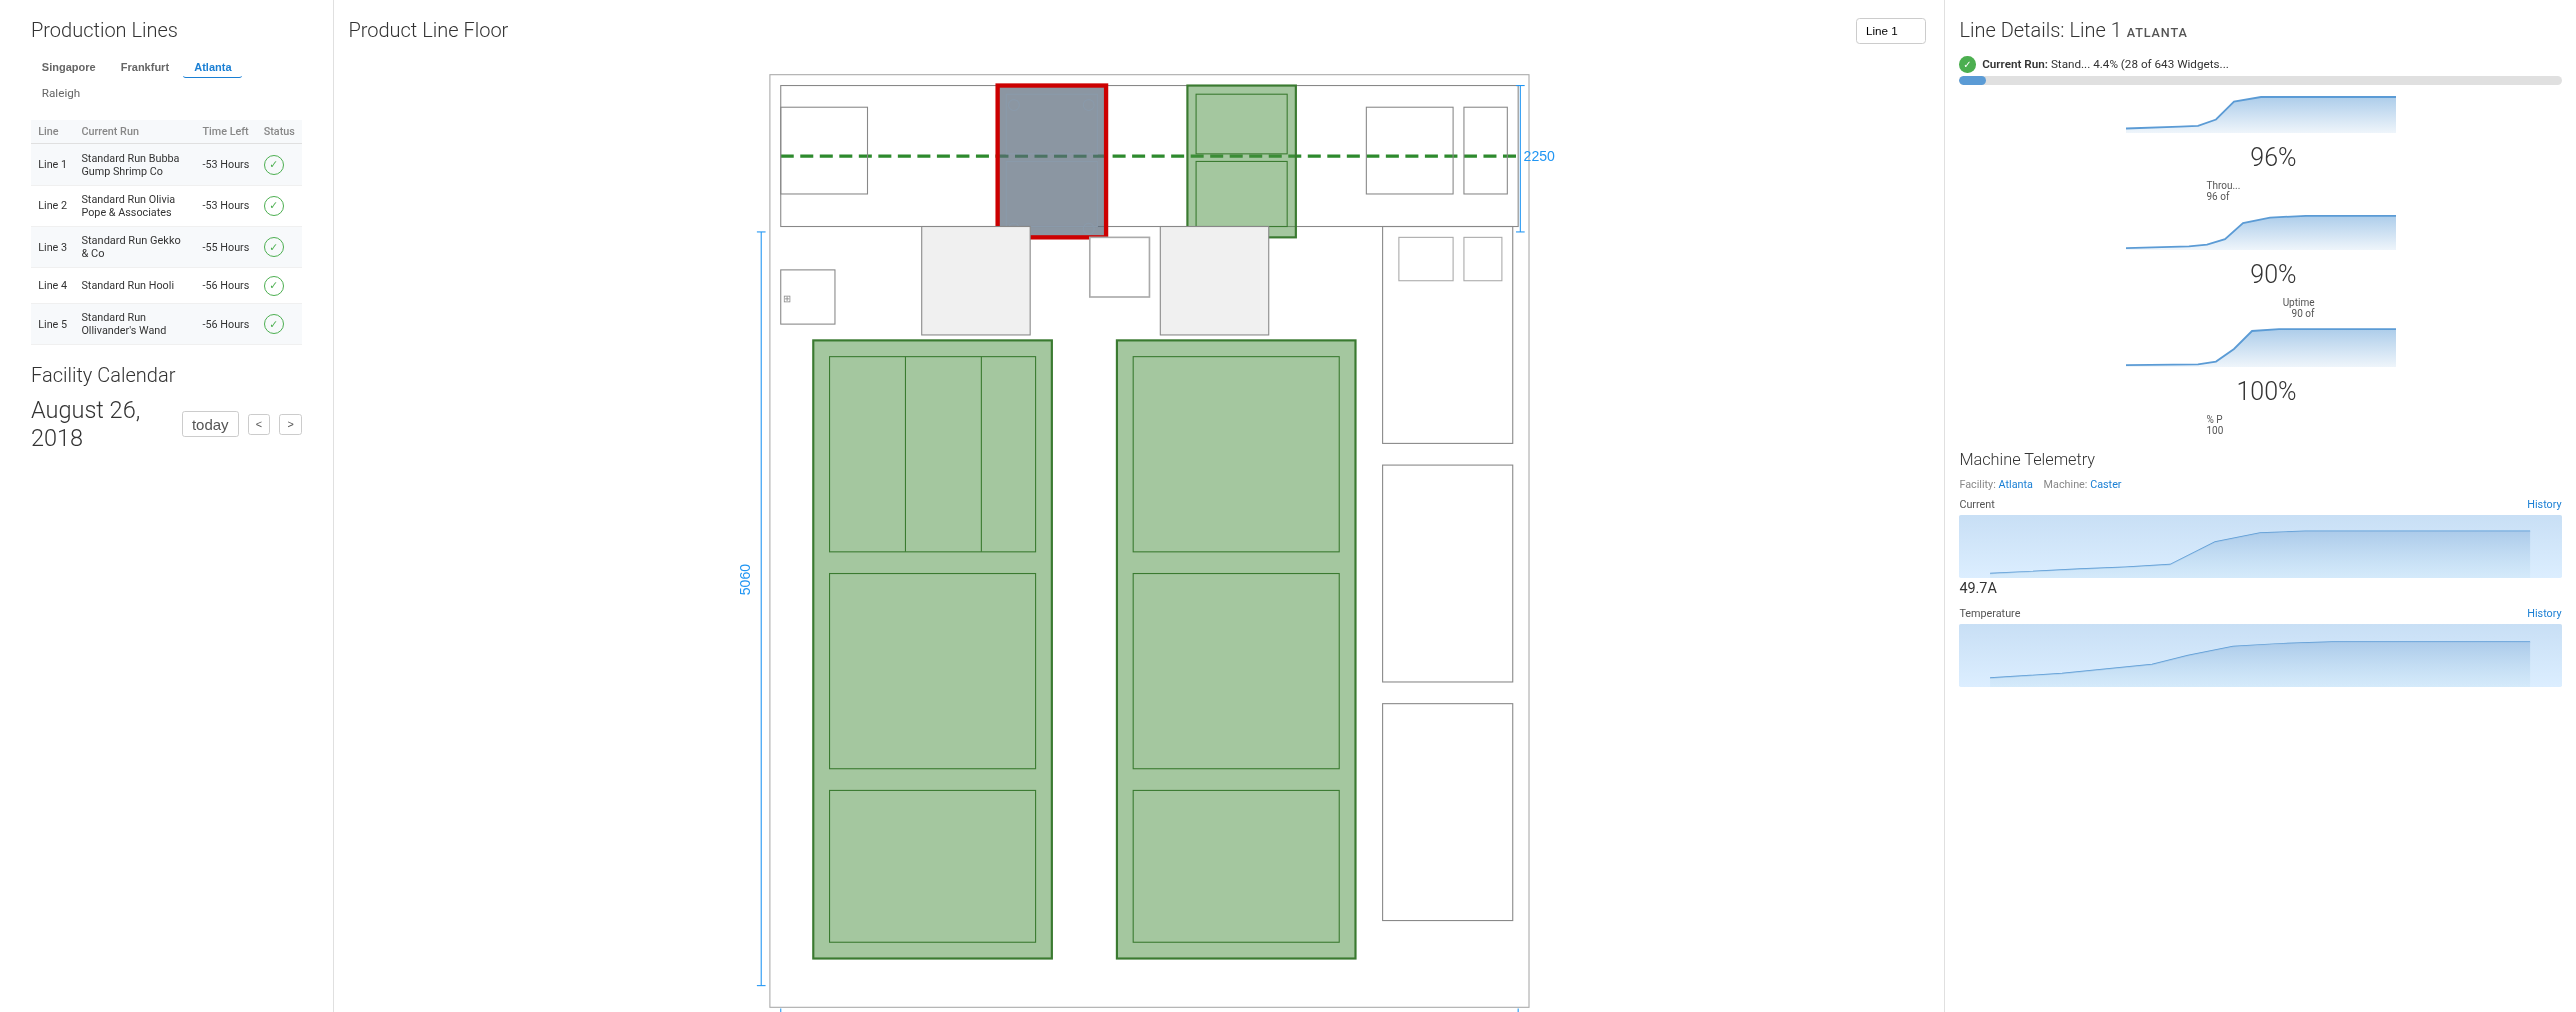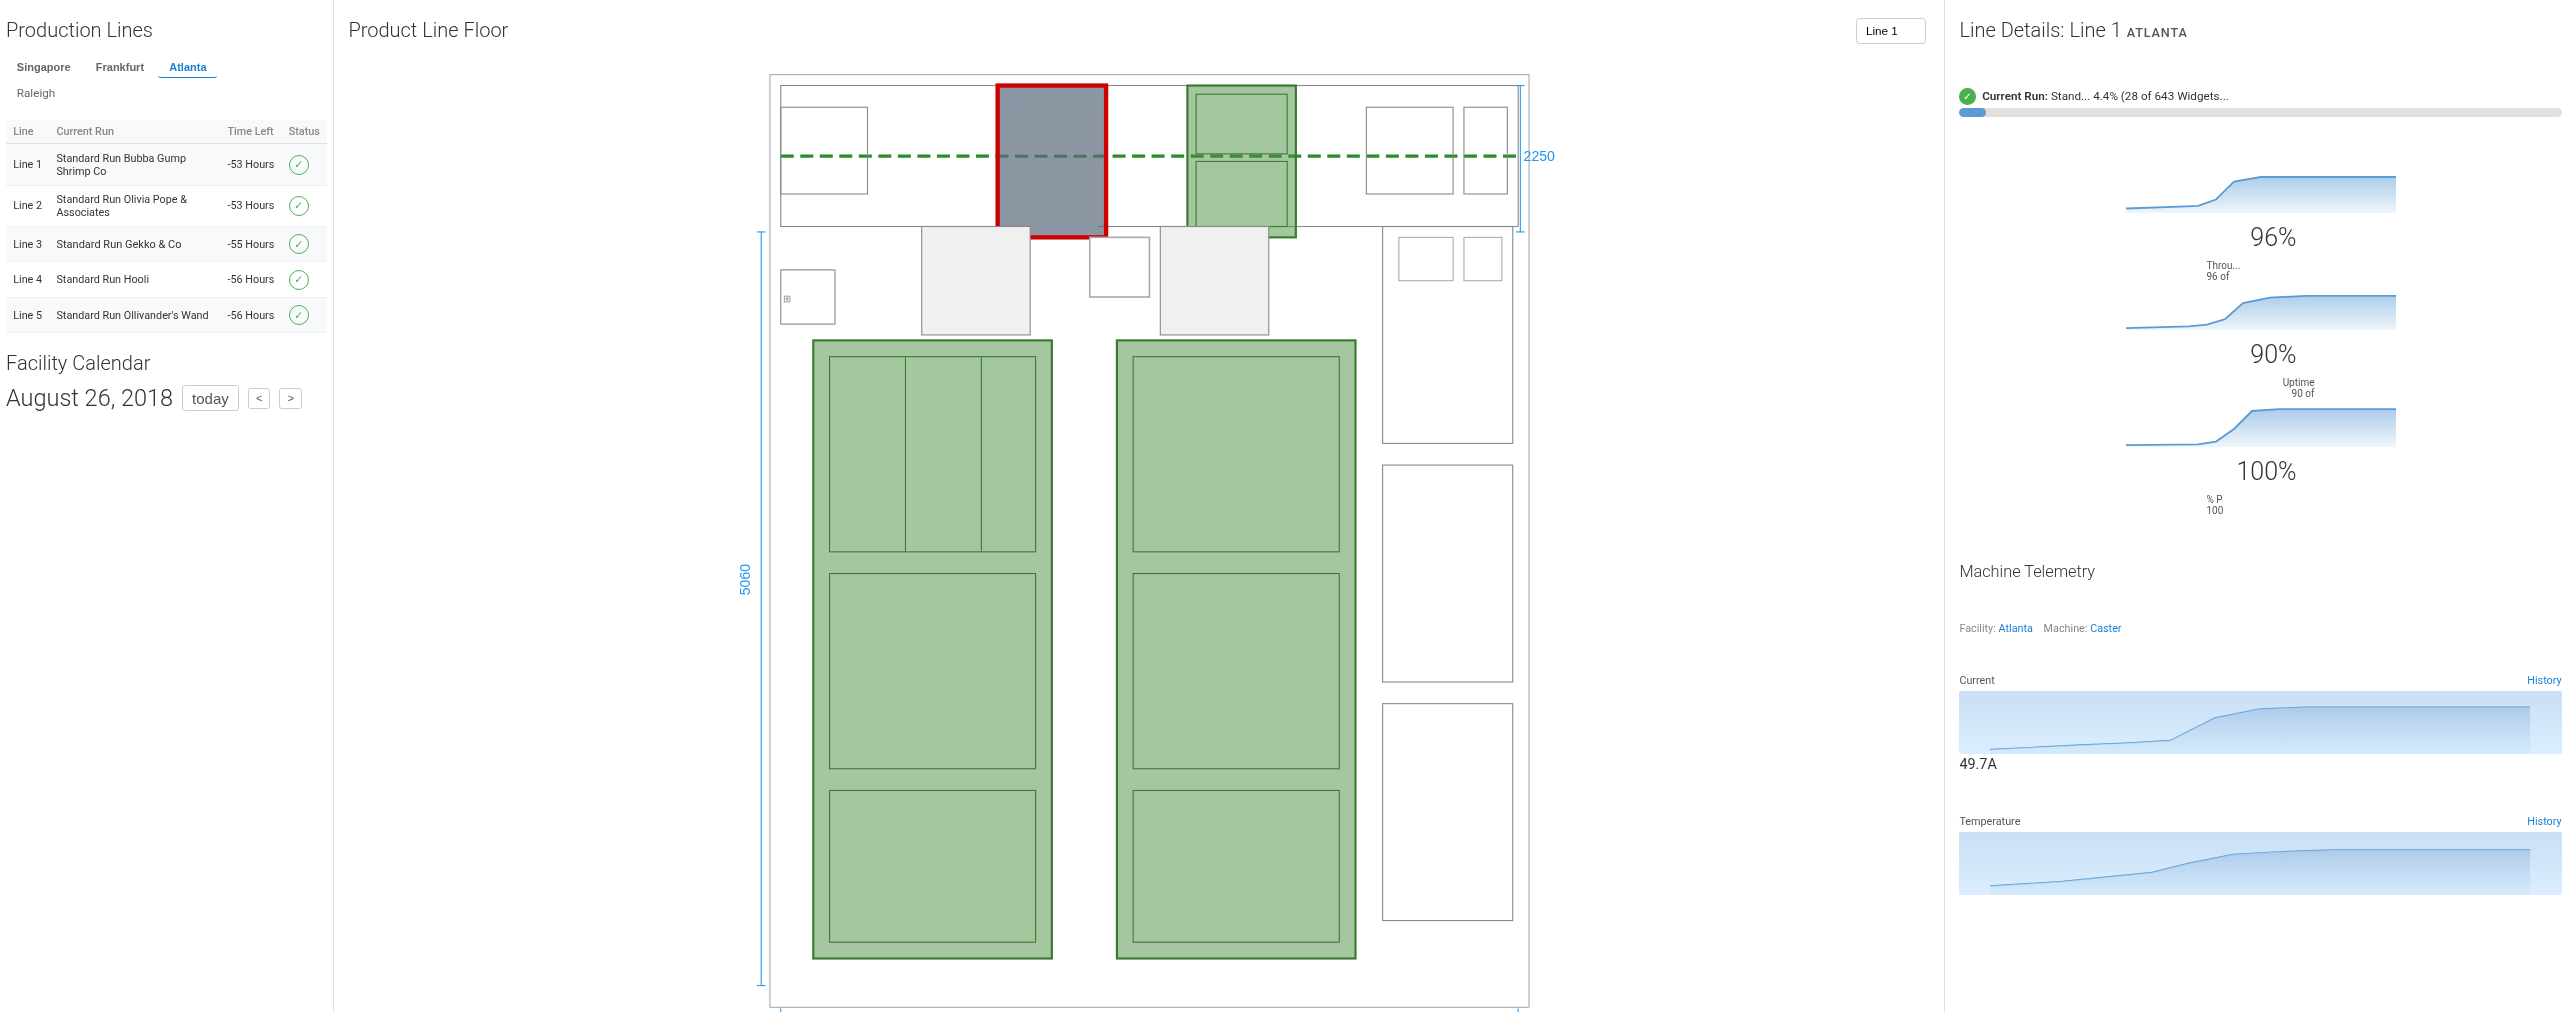--- a/index.html
+++ b/index.html
@@ -17,7 +17,7 @@
     
     .left-panel {
       width: 334px;
-      padding: 18px 6px;
+      padding: 18px 31px;
       border-right: 0.9px solid #e0e0e0;
       display: flex;
       flex-direction: column;

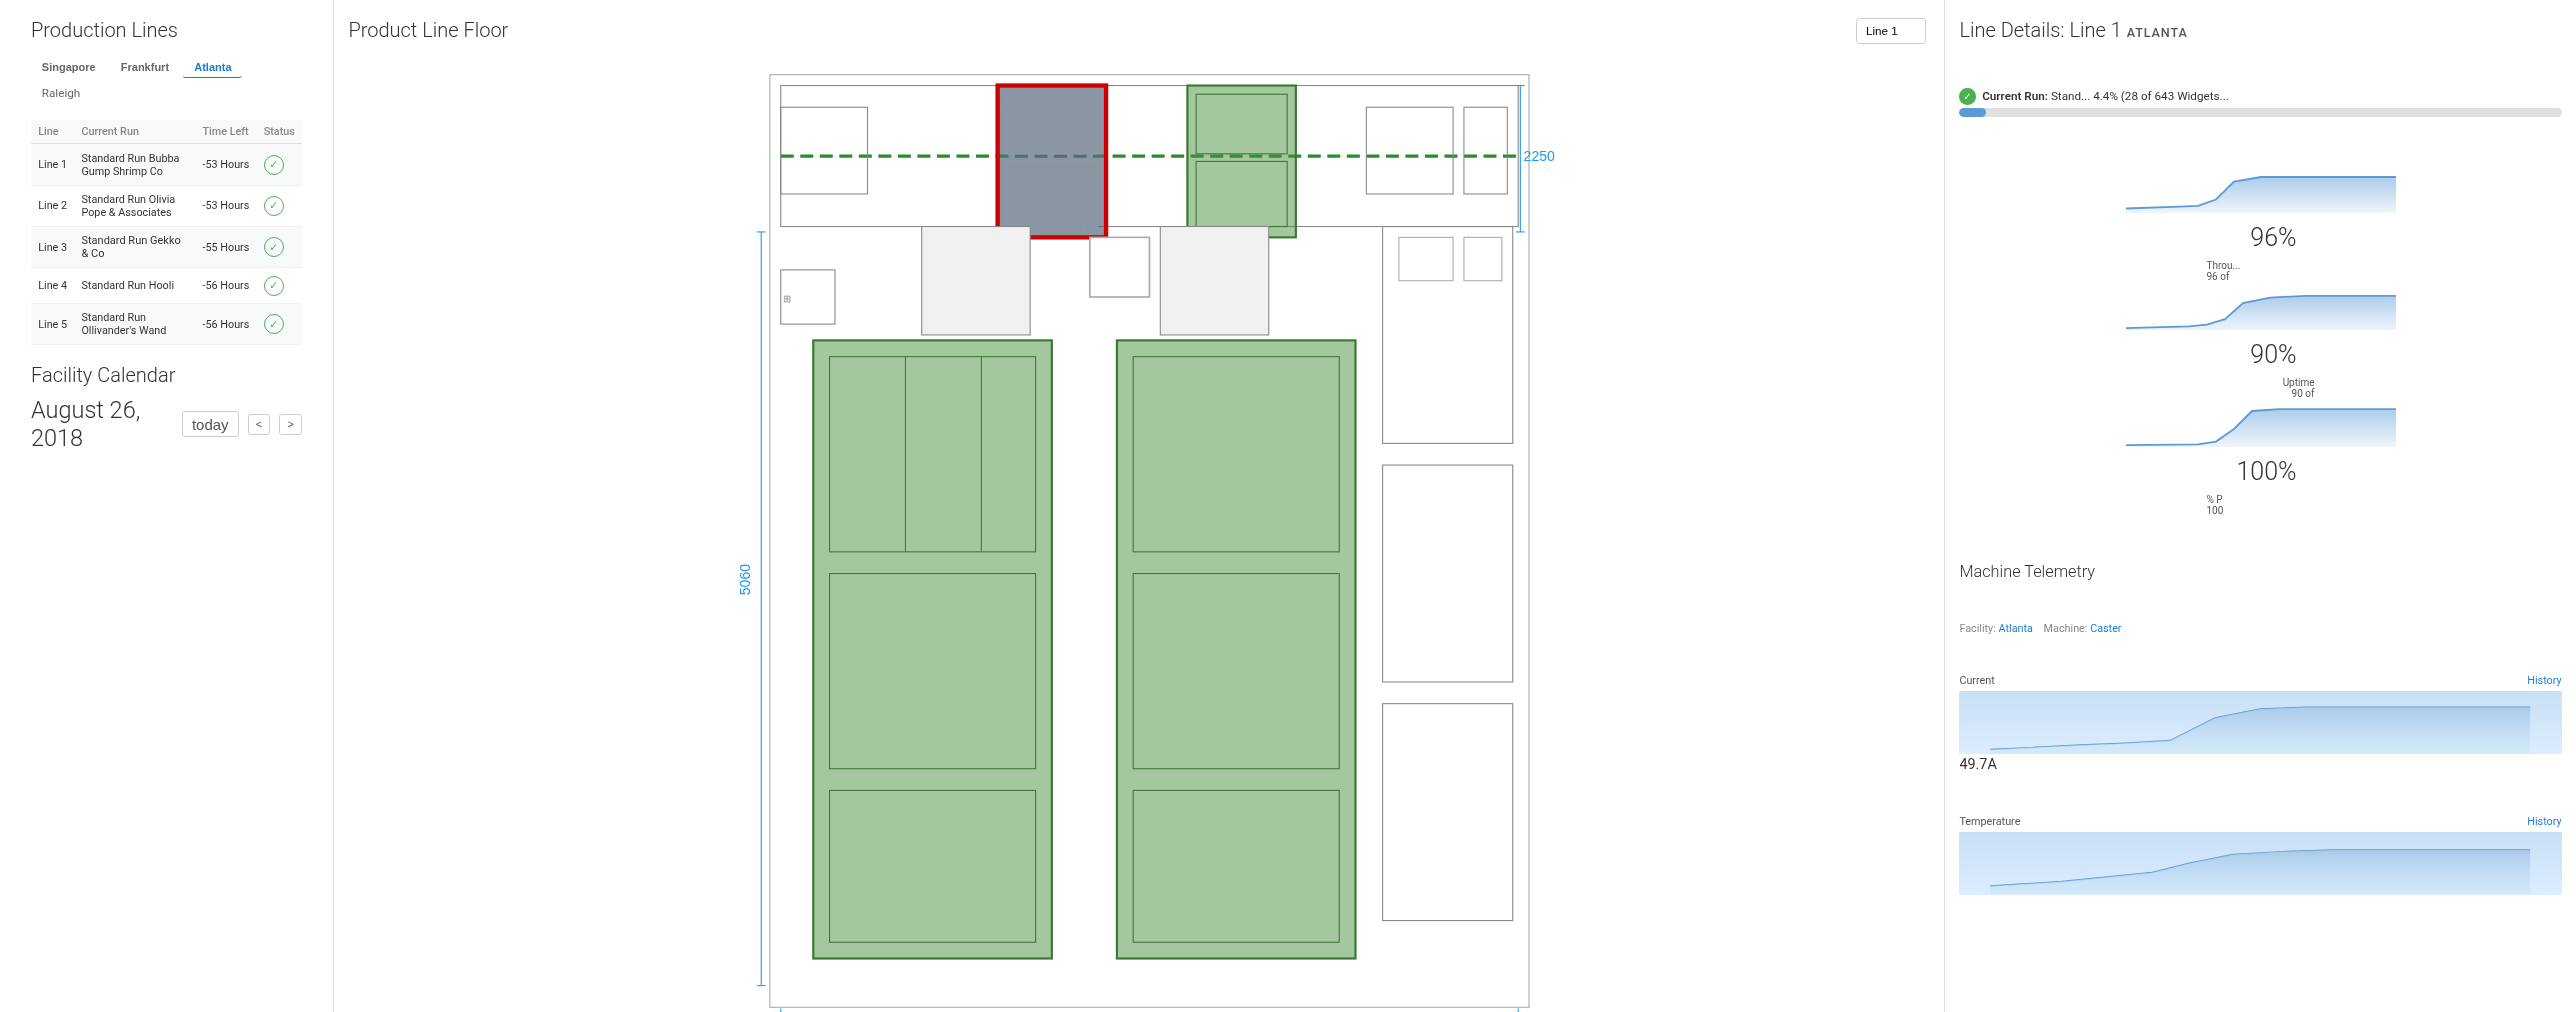--- a/index.html
+++ b/index.html
@@ -167,7 +167,6 @@
       flex-direction: column;
       flex-shrink: 0;
       overflow-y: auto;
-      gap: 32px;
     }
     .details-title {
       font-size: 20px;

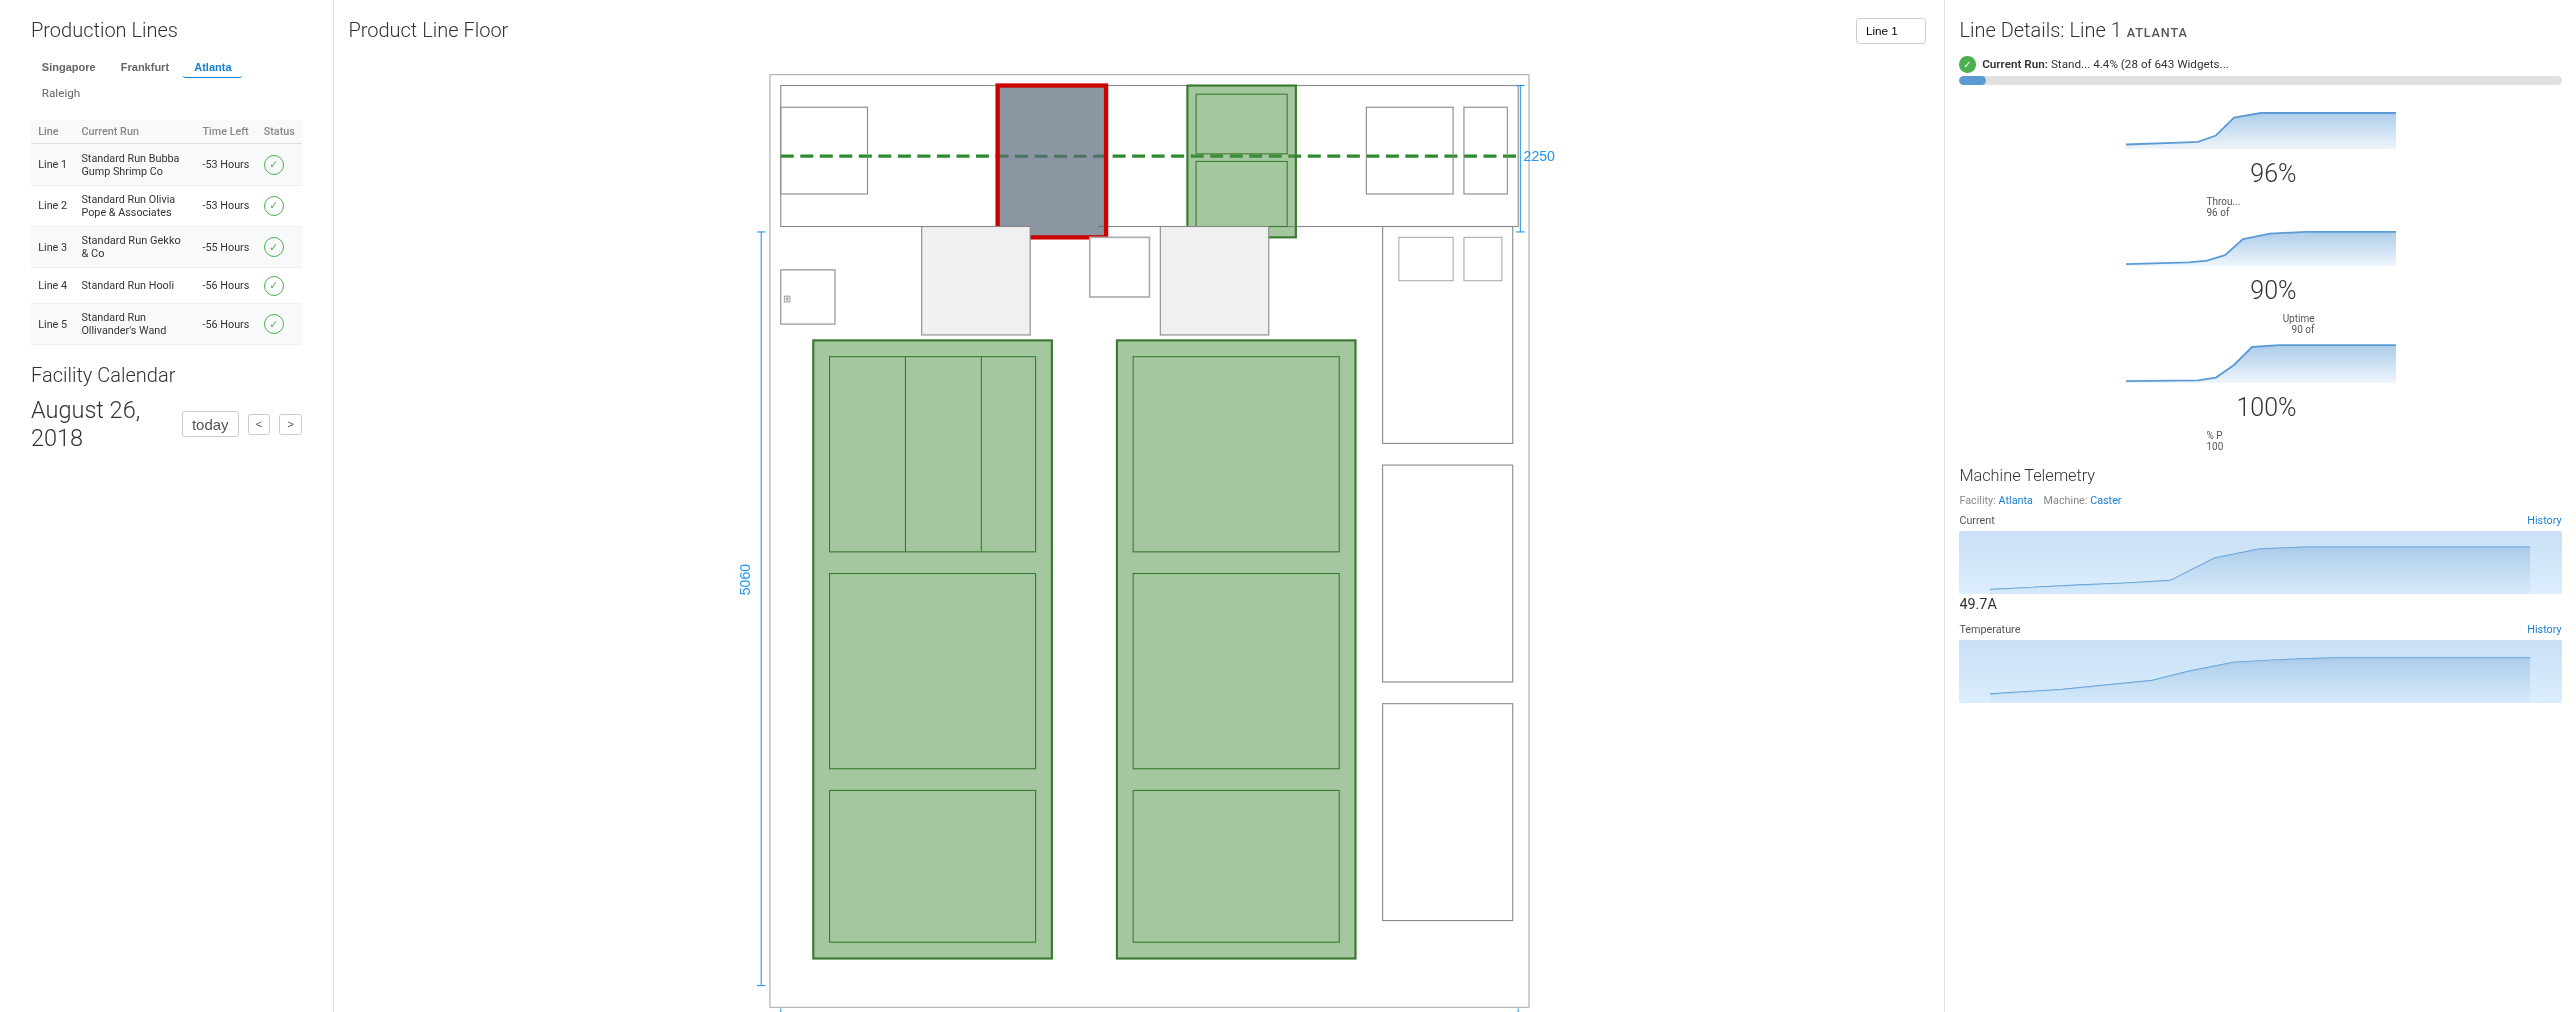--- a/index.html
+++ b/index.html
@@ -182,7 +182,7 @@
       letter-spacing: 0.9px;
     }
     .current-run-bar {
-      margin-bottom: 19px;
+      margin-bottom: 3px;
     }
     .current-run-label {
       font-size: 11.7px;

